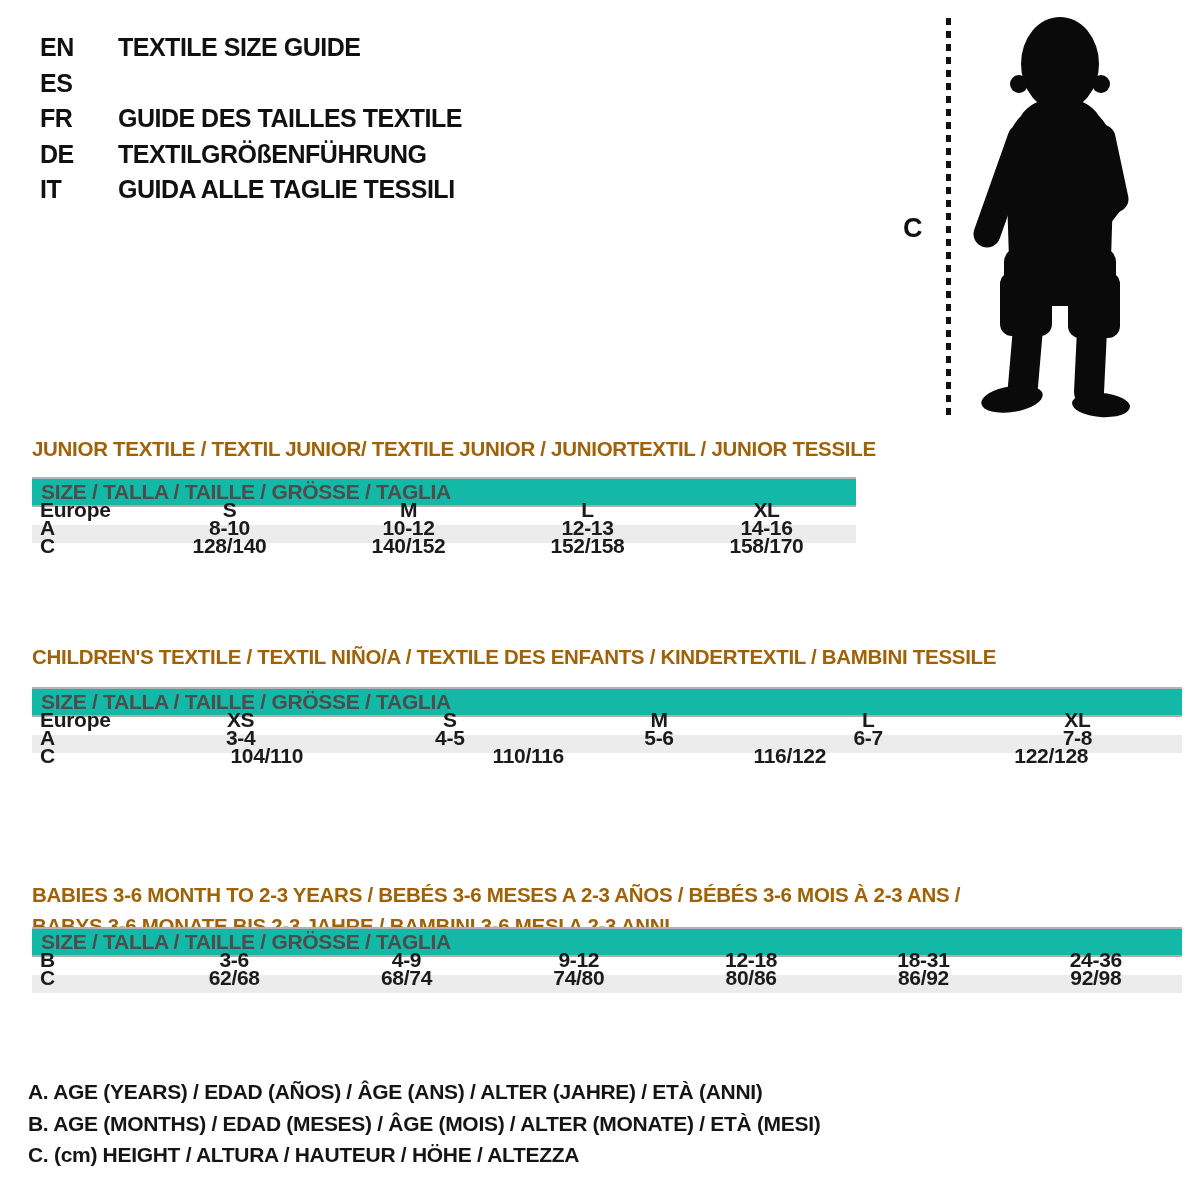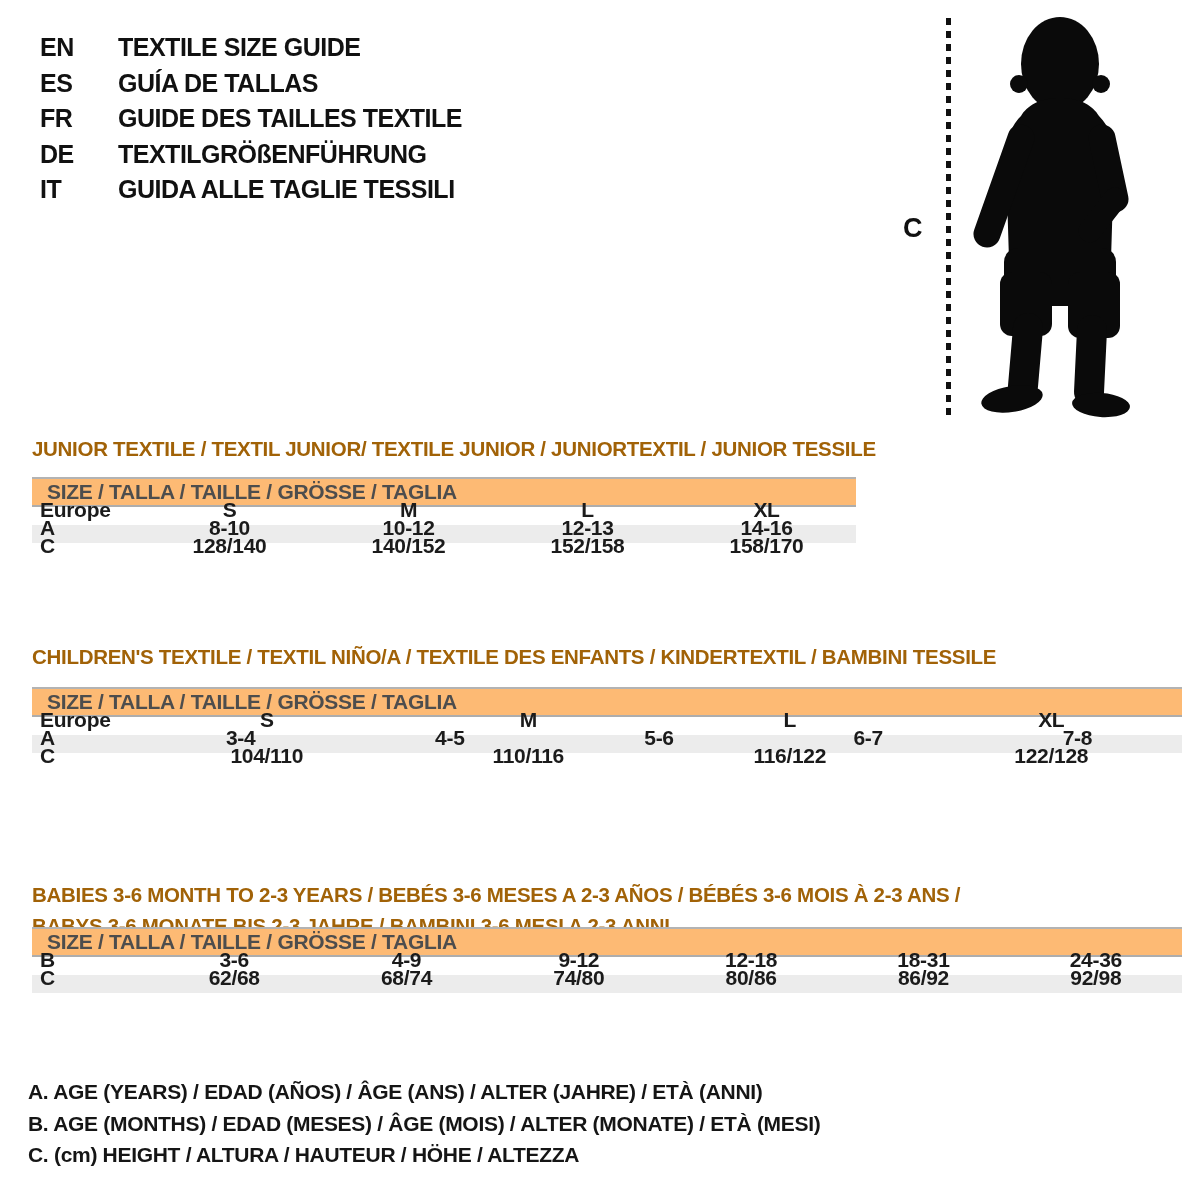--- a/index.html
+++ b/index.html
@@ -53,7 +53,6 @@
     </div>
     <div class="lang-row">
       <span class="lang-code">ES</span>
-      <span class="lang-title">GUÍA DE TALLAS</span>
     </div>
     <div class="lang-row">
       <span class="lang-code">FR</span>

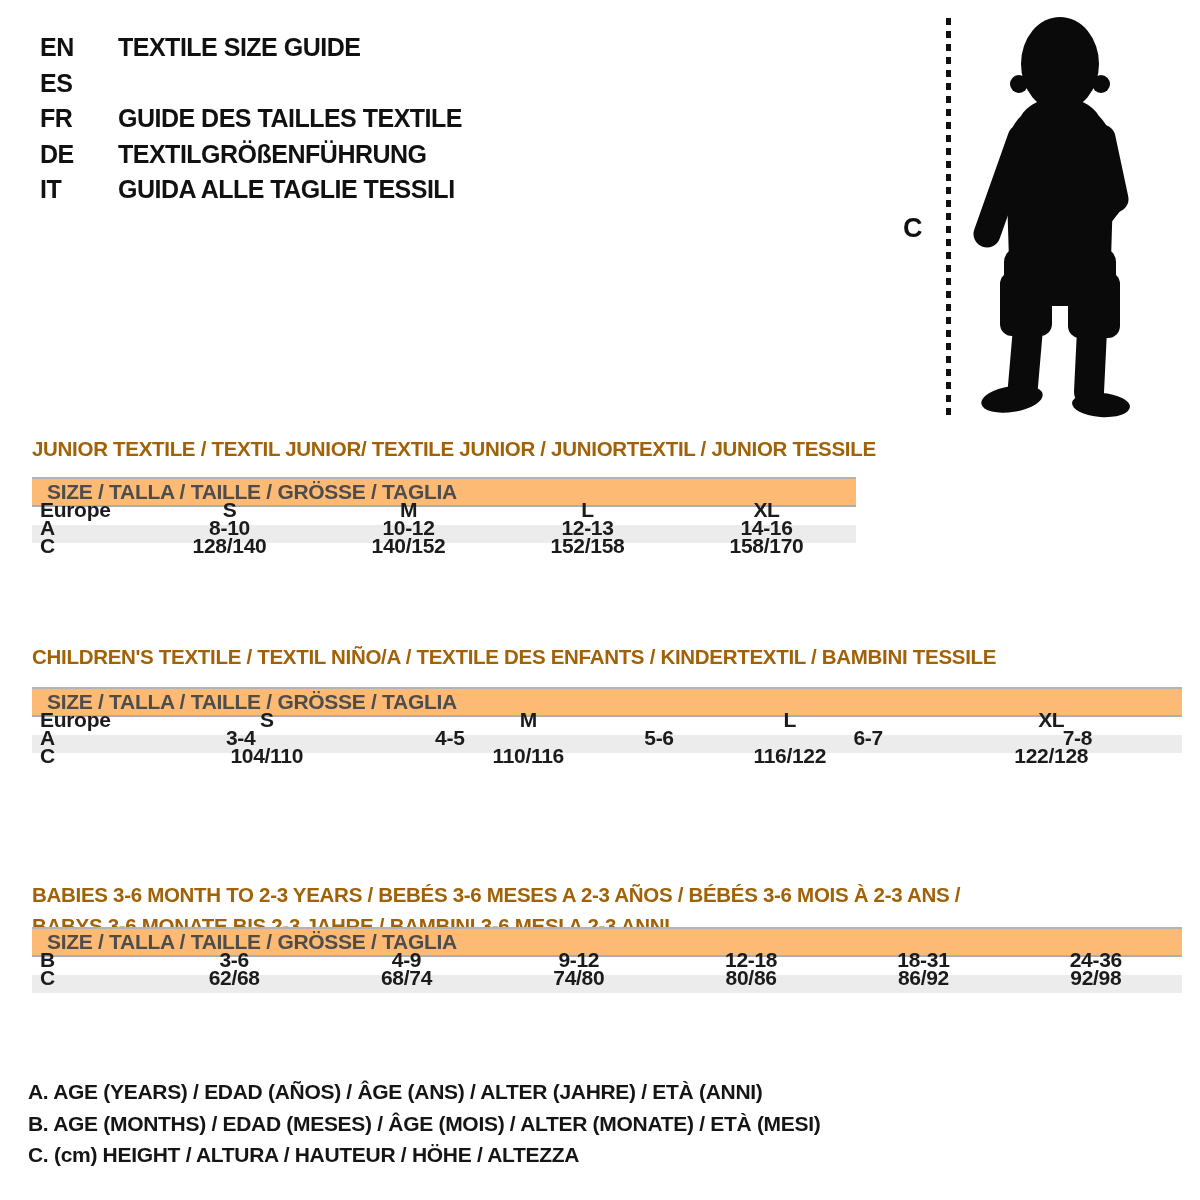--- a/index.html
+++ b/index.html
@@ -26,8 +26,8 @@
   
   .size-table{position:absolute;left:32px;}
   .size-bar{
-    background:#fdba74;color:#4d4d4d;font-size:21px;height:26px;line-height:26px;
-    padding-left:15px;border-top:2px solid #b3b3b3;border-bottom:2px solid #adadad;
+    background:#14b8a6;color:#4d4d4d;font-size:21px;height:26px;line-height:26px;
+    padding-left:9px;border-top:2px solid #b3b3b3;border-bottom:2px solid #adadad;
     letter-spacing:-0.3px;
   }
   .trow{display:flex;height:18px;line-height:31px;font-size:21px;letter-spacing:-0.3px;align-items:flex-end;}

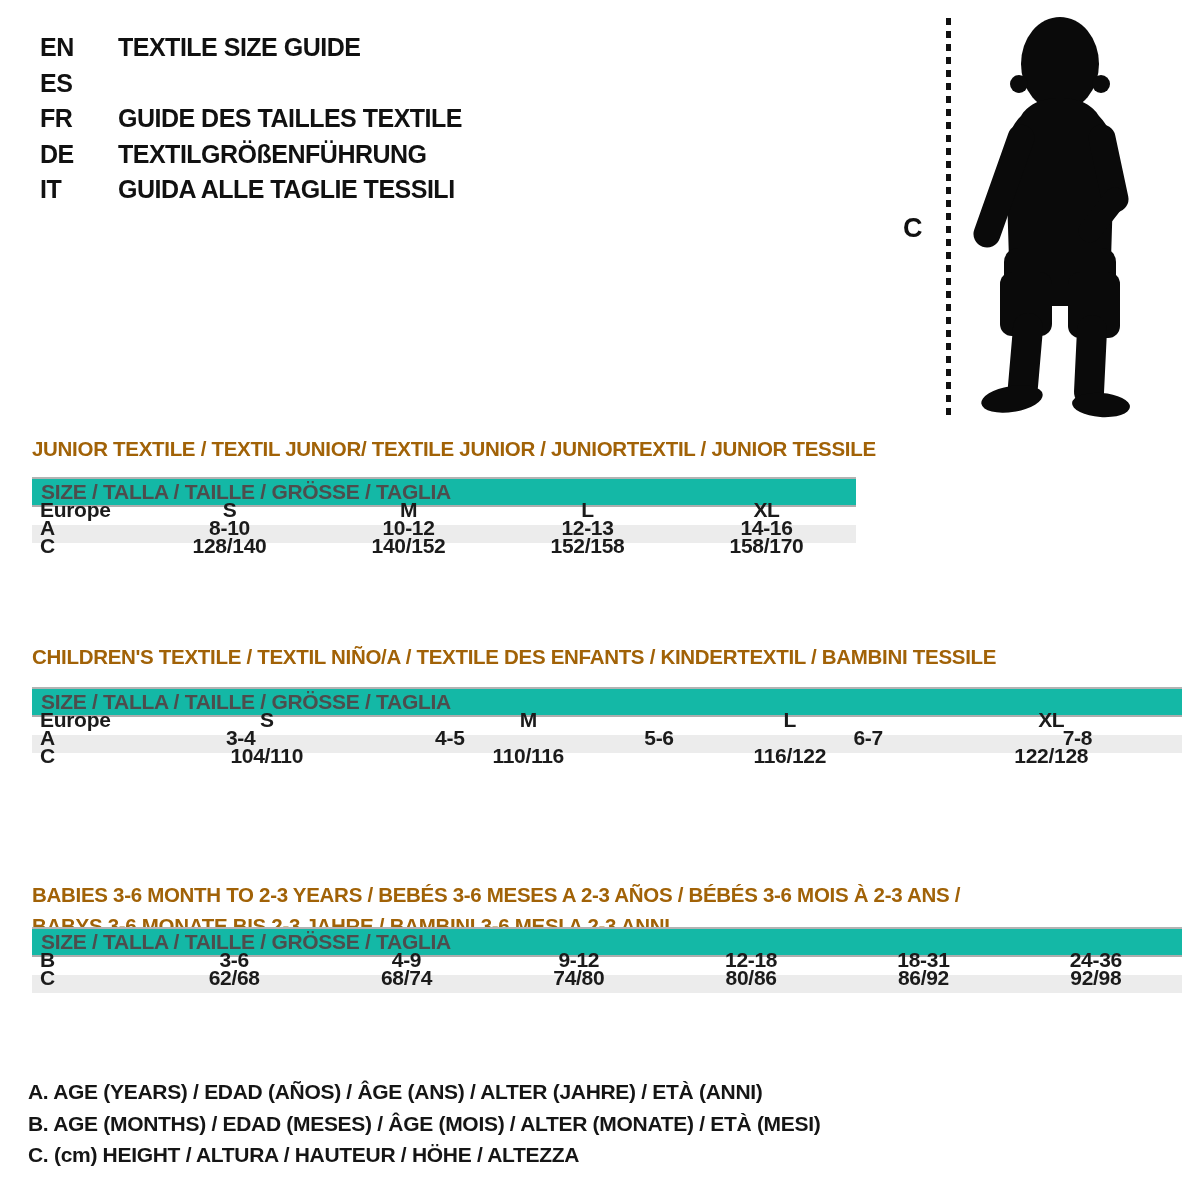--- a/index.html
+++ b/index.html
@@ -123,6 +123,7 @@
     <div>
         <div class="trow">
           <div class="tlabel">Europe</div>
+          <div class="tcell">XS</div>
           <div class="tcell">S</div>
           <div class="tcell">M</div>
           <div class="tcell">L</div>

